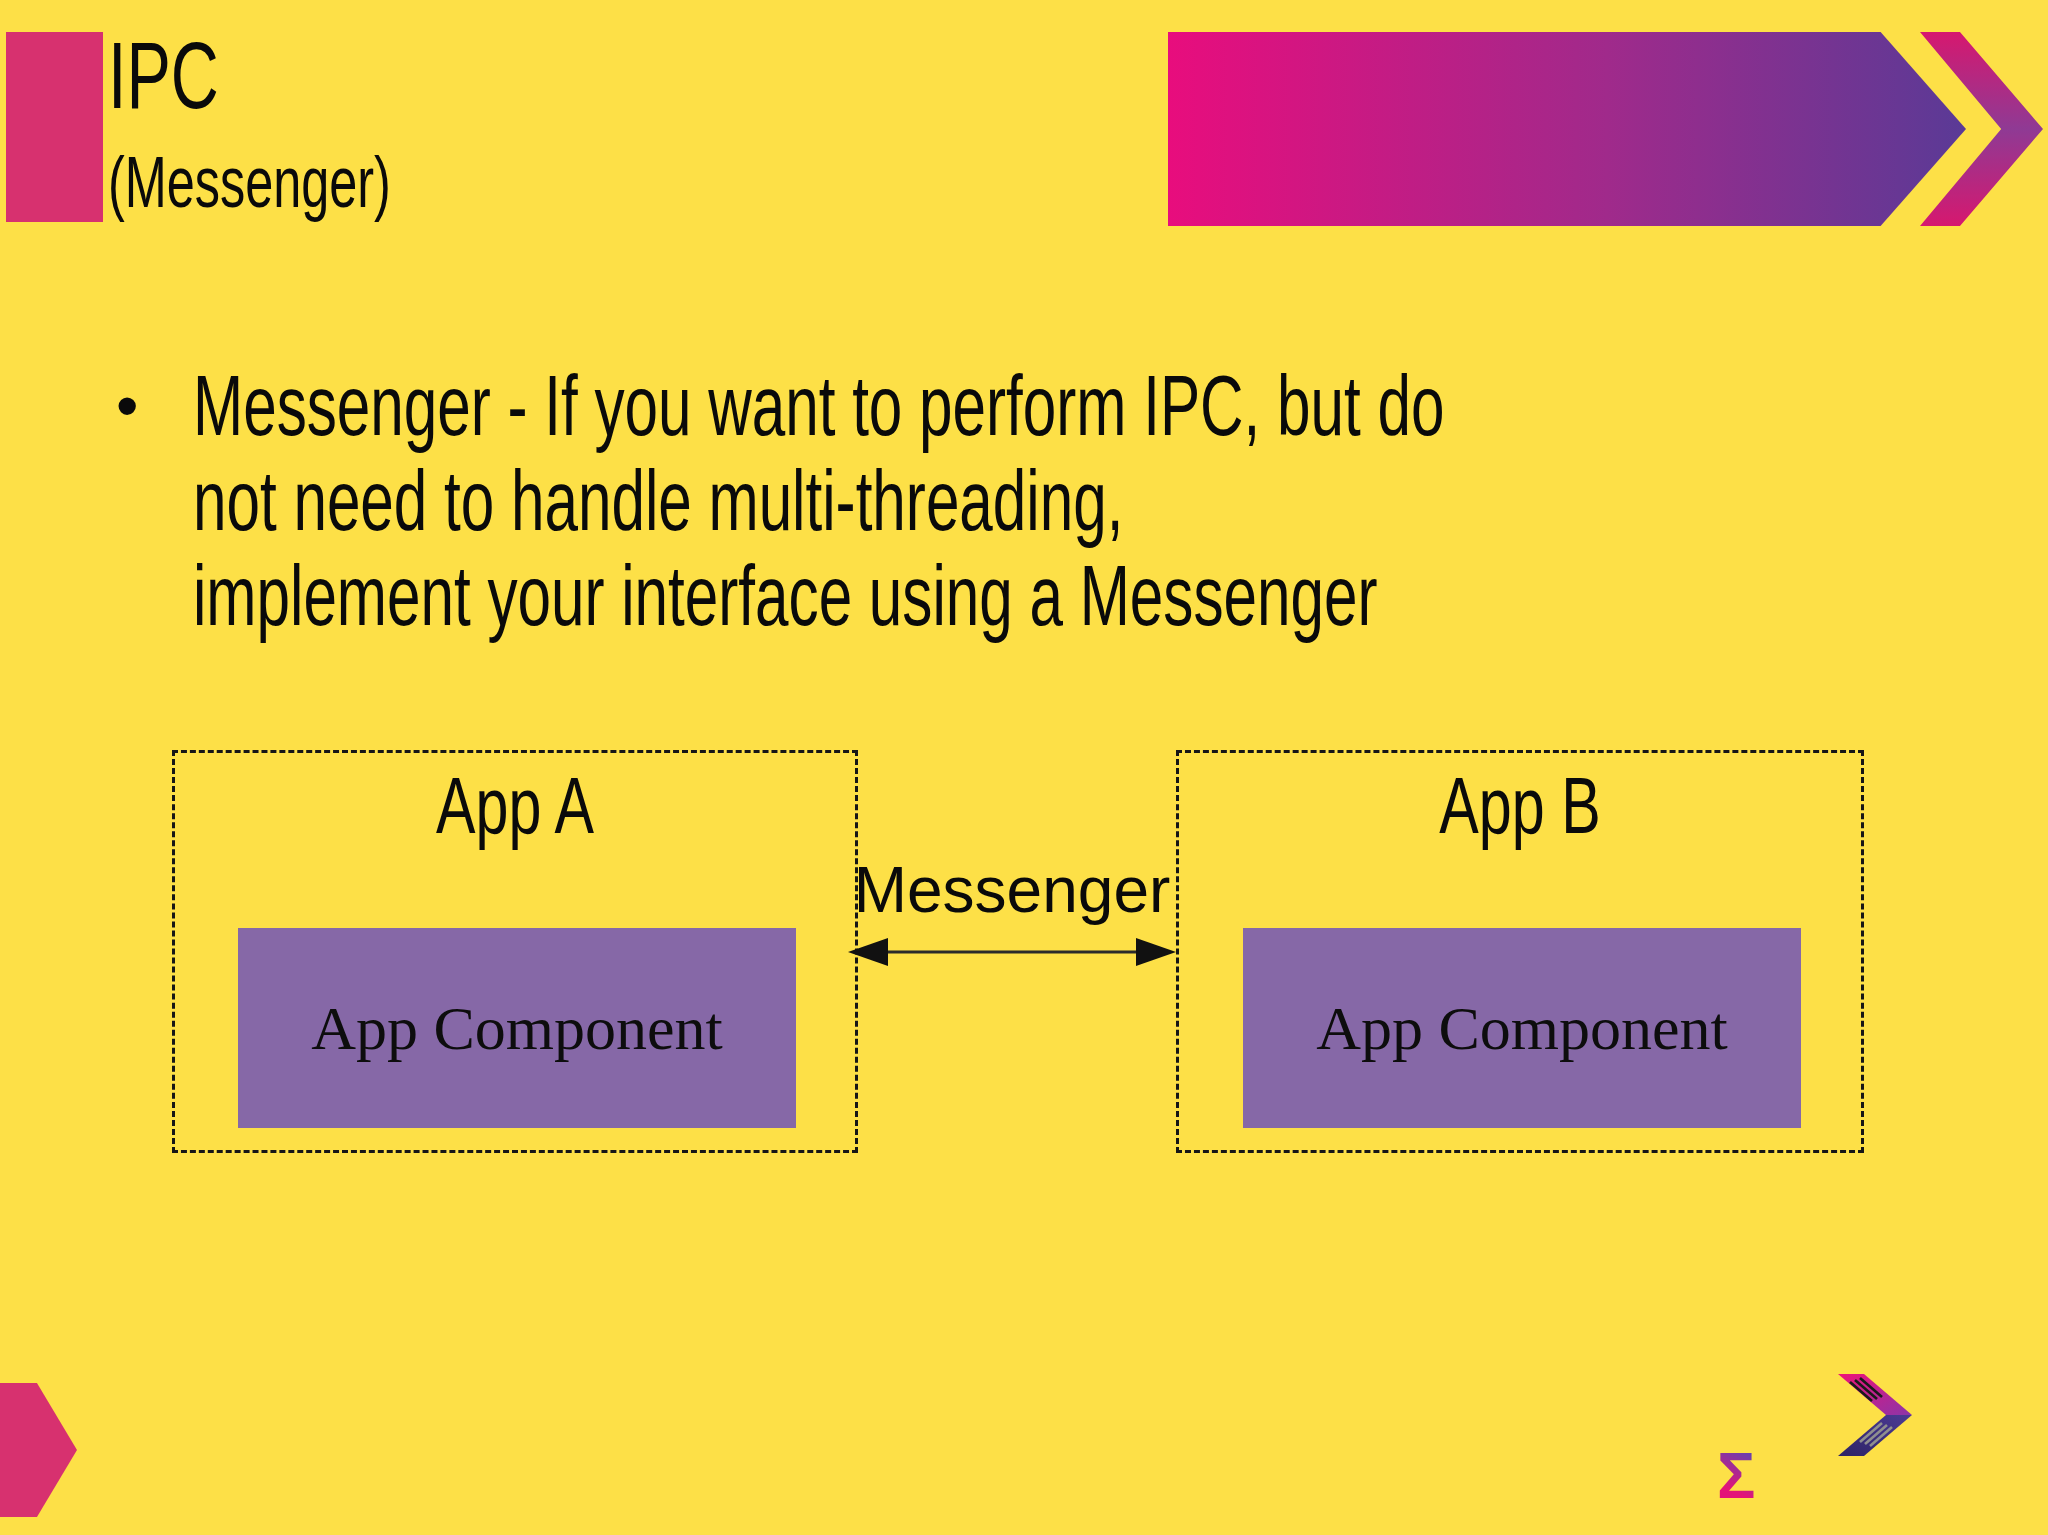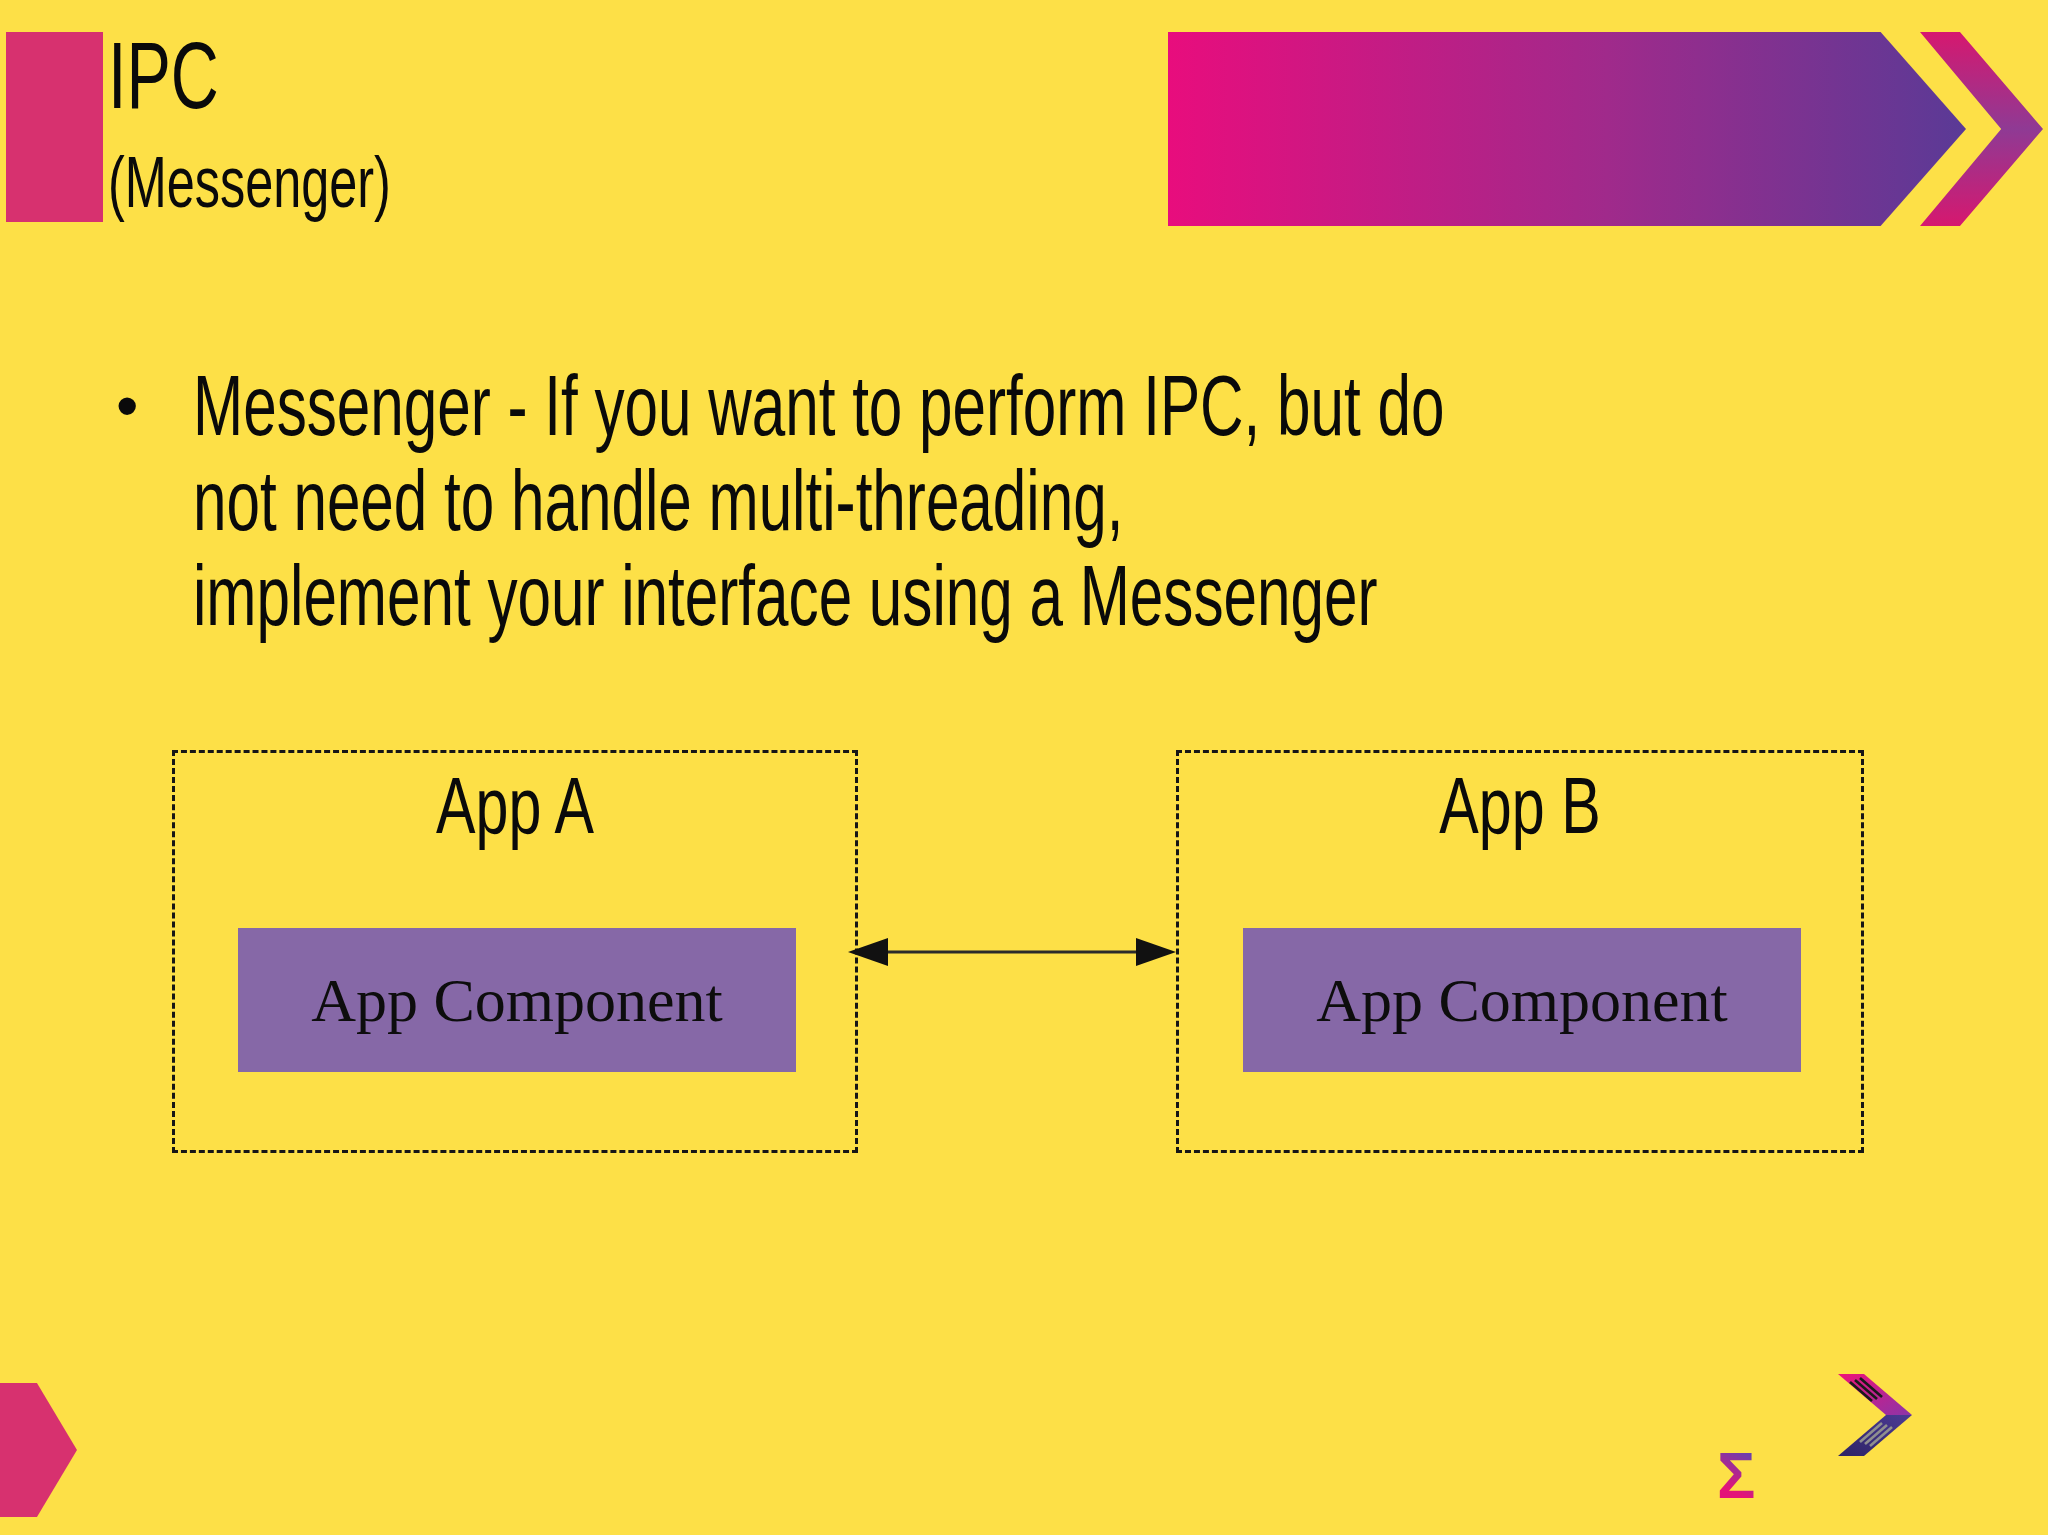--- a/index.html
+++ b/index.html
@@ -136,6 +136,7 @@
     <span>App Component</span>
   </div>
 
+  <div class="msg-label">Messenger</div>
   <svg class="msg-arrow" width="332" height="48" viewBox="0 0 332 48">
     <line x1="34" y1="24" x2="298" y2="24" stroke="#2b2b2b" stroke-width="3"></line>
     <polygon points="2,24 42,10 42,38" fill="#111111"></polygon>

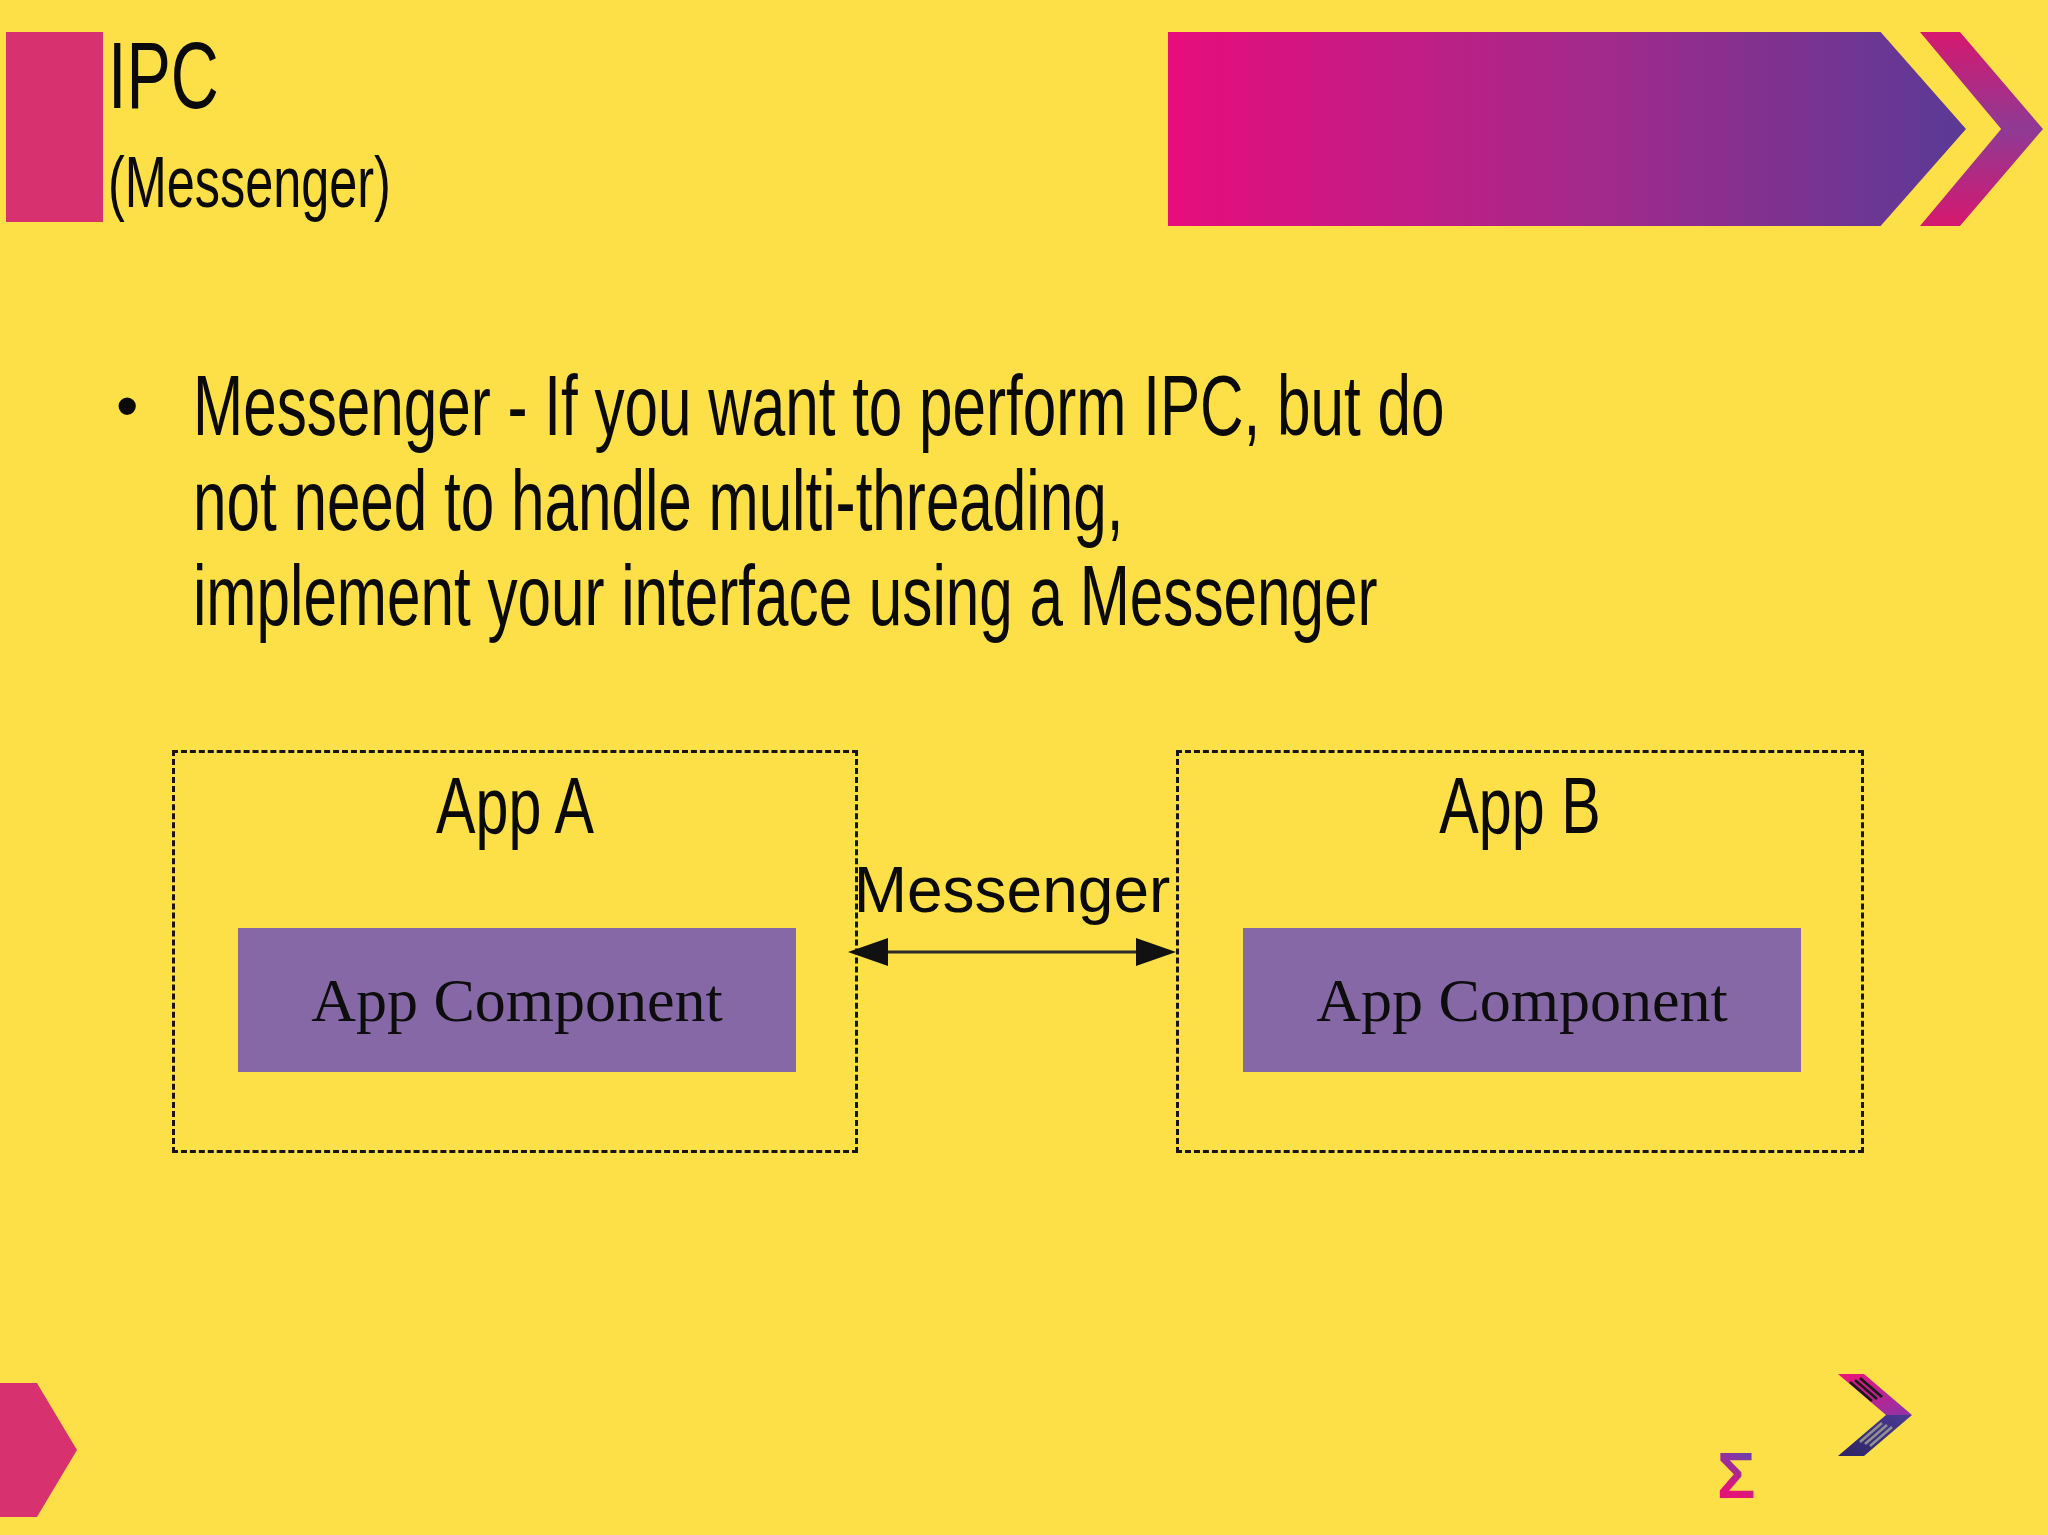--- a/index.html
+++ b/index.html
@@ -65,7 +65,7 @@
   .box-title-a { left:172px; width:686px; }
   .box-title-b { left:1176px; width:688px; }
   .component {
-    position:absolute; width:558px; height:144px;
+    position:absolute; width:558px; height:200px;
     background:var(--component_purple,#8668a7);
     display:flex; align-items:center; justify-content:center;
     font-family:"Liberation Serif", serif; font-size:62px; color:#0d0d0d;

